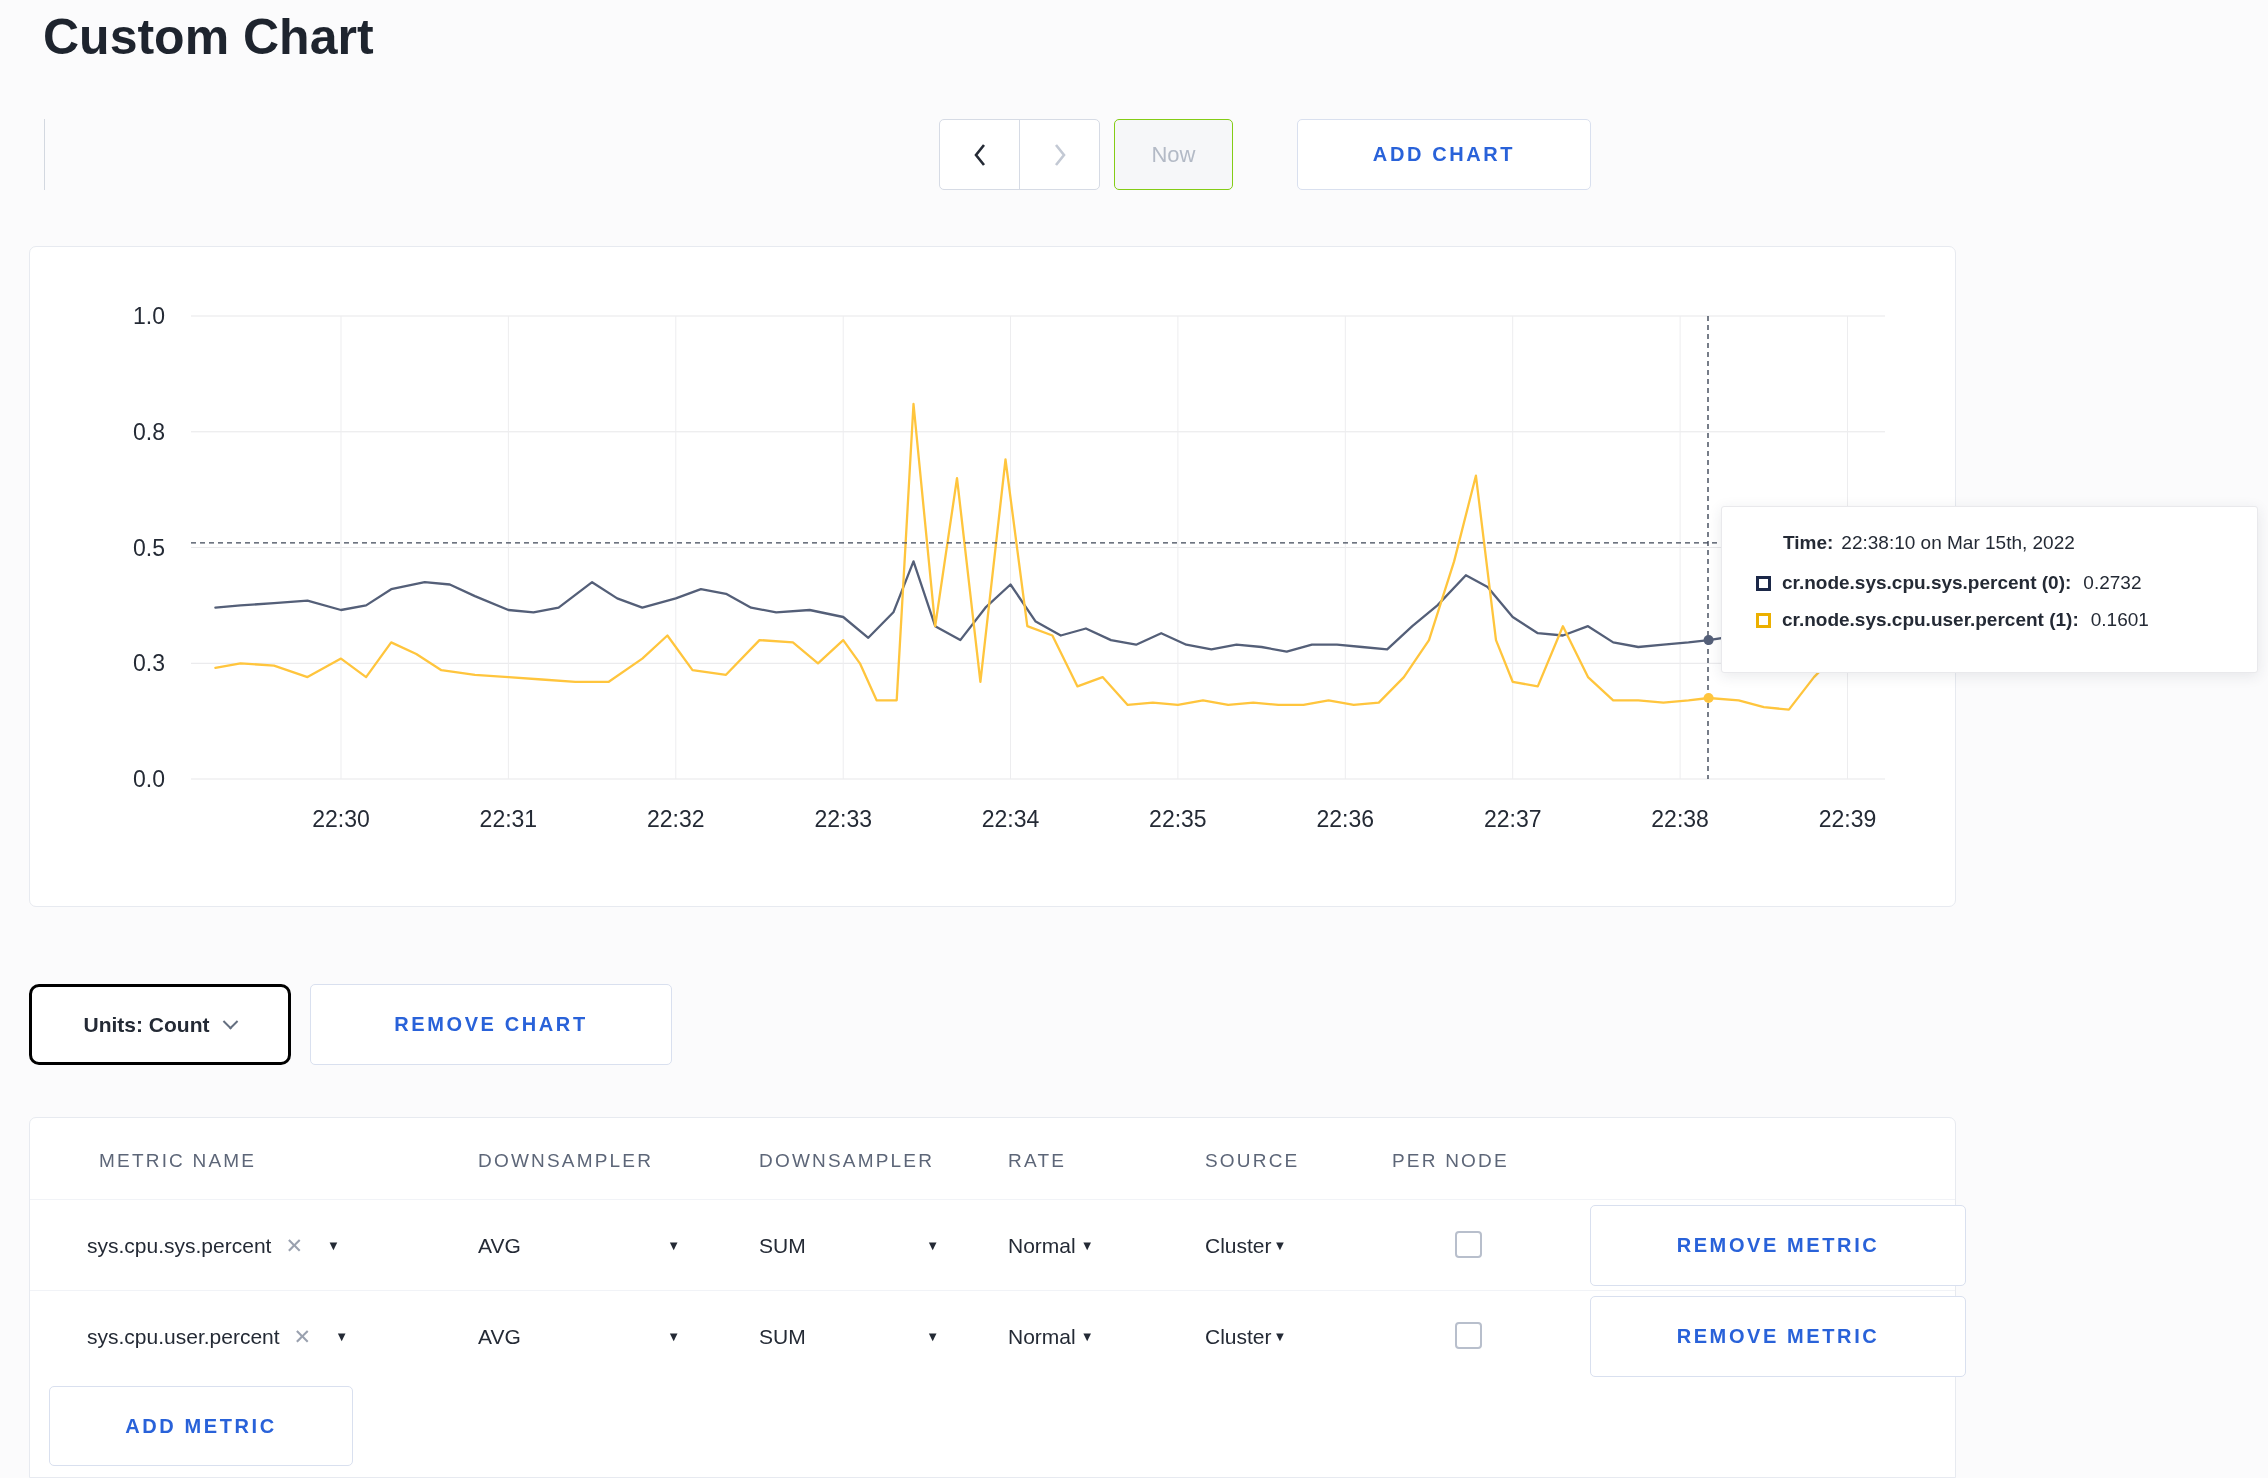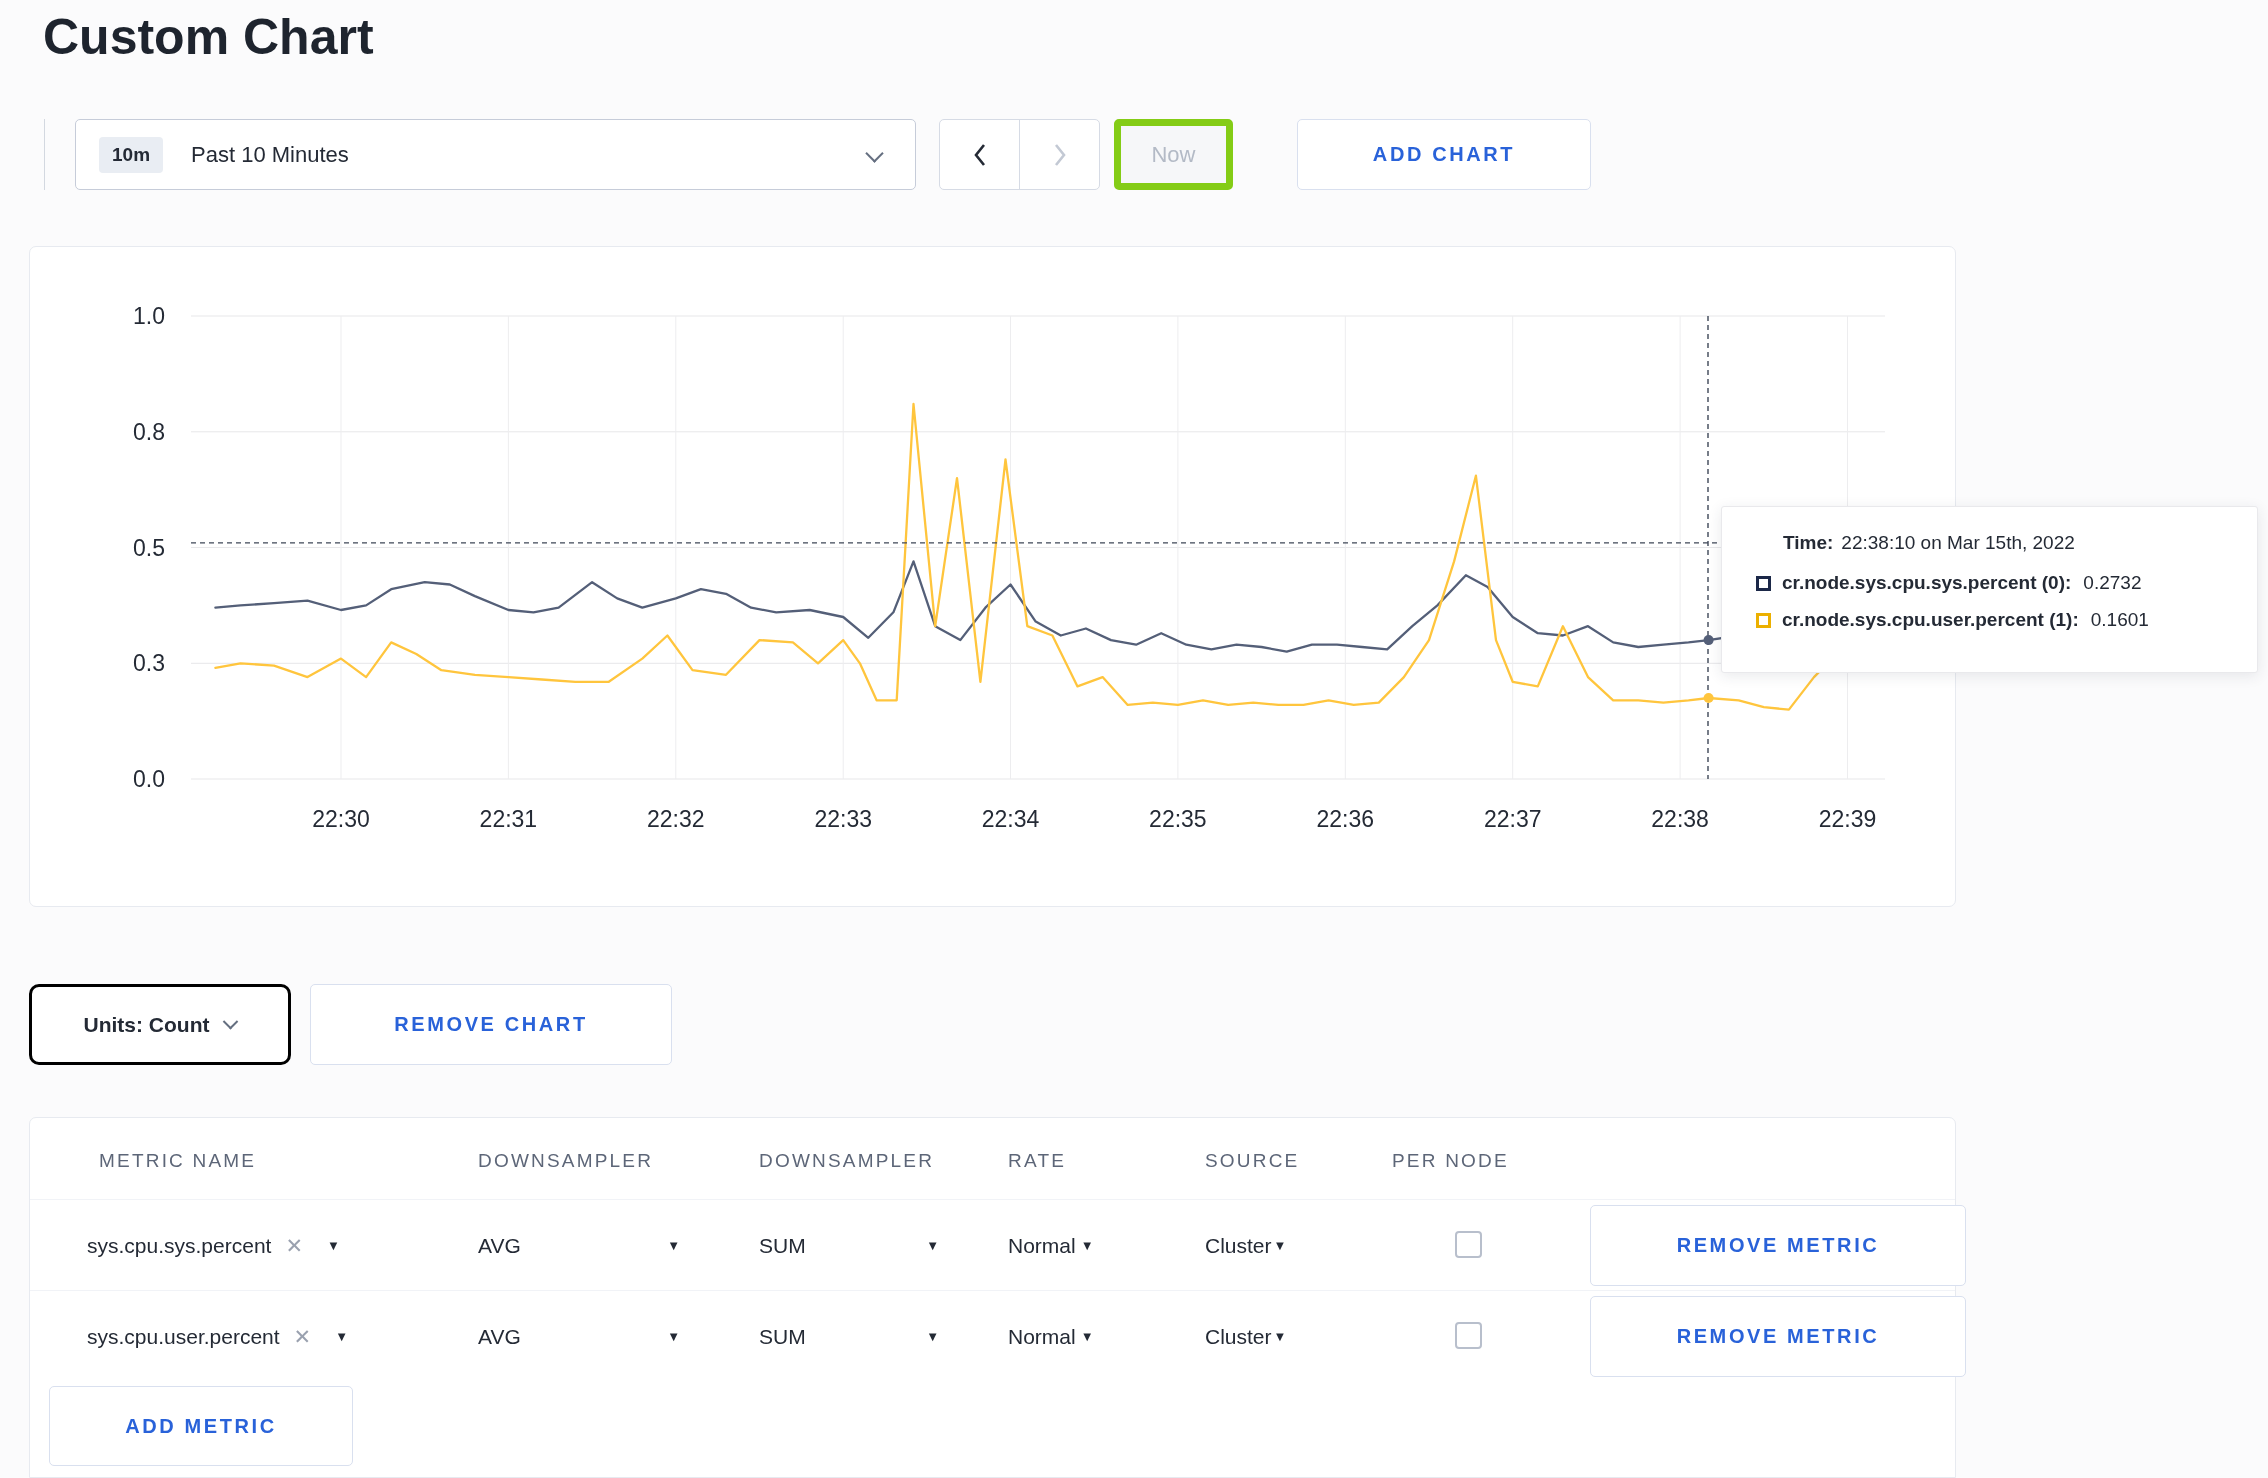--- a/index.html
+++ b/index.html
@@ -133,11 +133,6 @@
 
   <div class="toolbar-rule"></div>
 
-  <div class="time-select">
-    <span class="time-badge">10m</span>
-    <span class="time-label">Past 10 Minutes</span>
-    <span class="chev-down"></span>
-  </div>
 
   <div class="nav-group">
     <div class="nav-half">

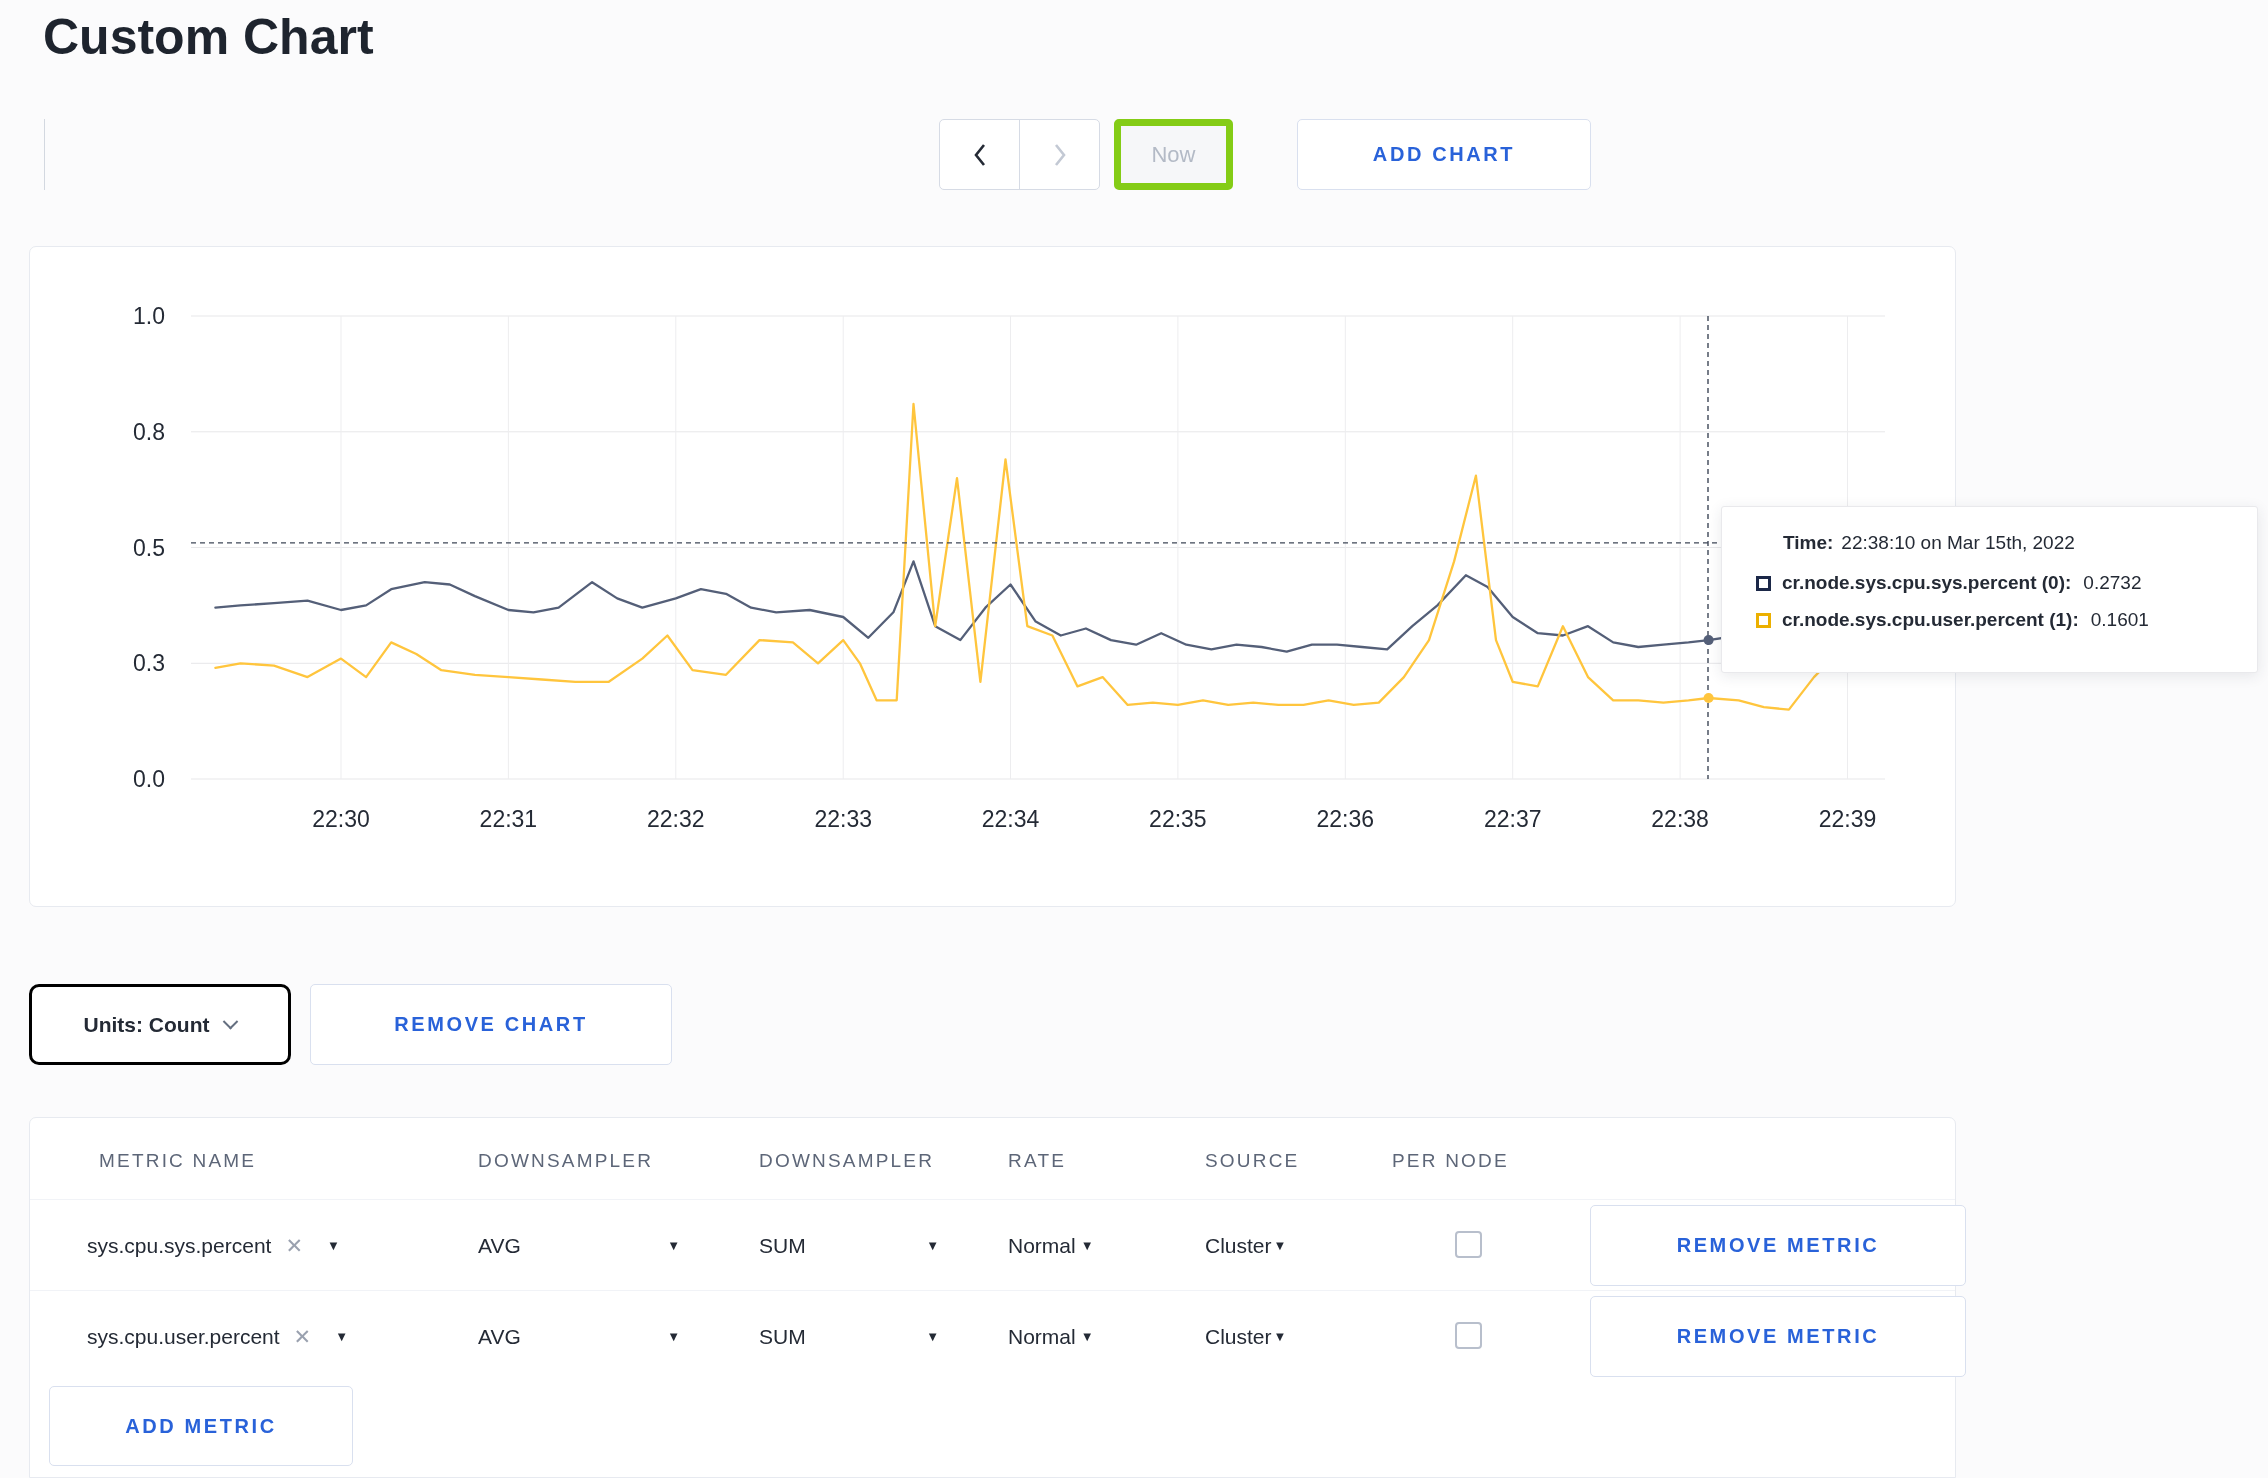--- a/index.html
+++ b/index.html
@@ -51,7 +51,7 @@
   .nav-half + .nav-half { border-left: 1px solid #d6dbe5; }
   .btn-now {
     position: absolute; left: 1114px; top: 119px; width: 119px; height: 71px;
-    background: #f6f7f9; border: 7px solid #84cc16; border-radius: 5px;
+    background: #f6f7f9; border: 1px solid #84cc16; border-radius: 5px;
     color: #b3bac6; font-size: 22px;
     display: flex; align-items: center; justify-content: center; cursor: pointer;
   }

